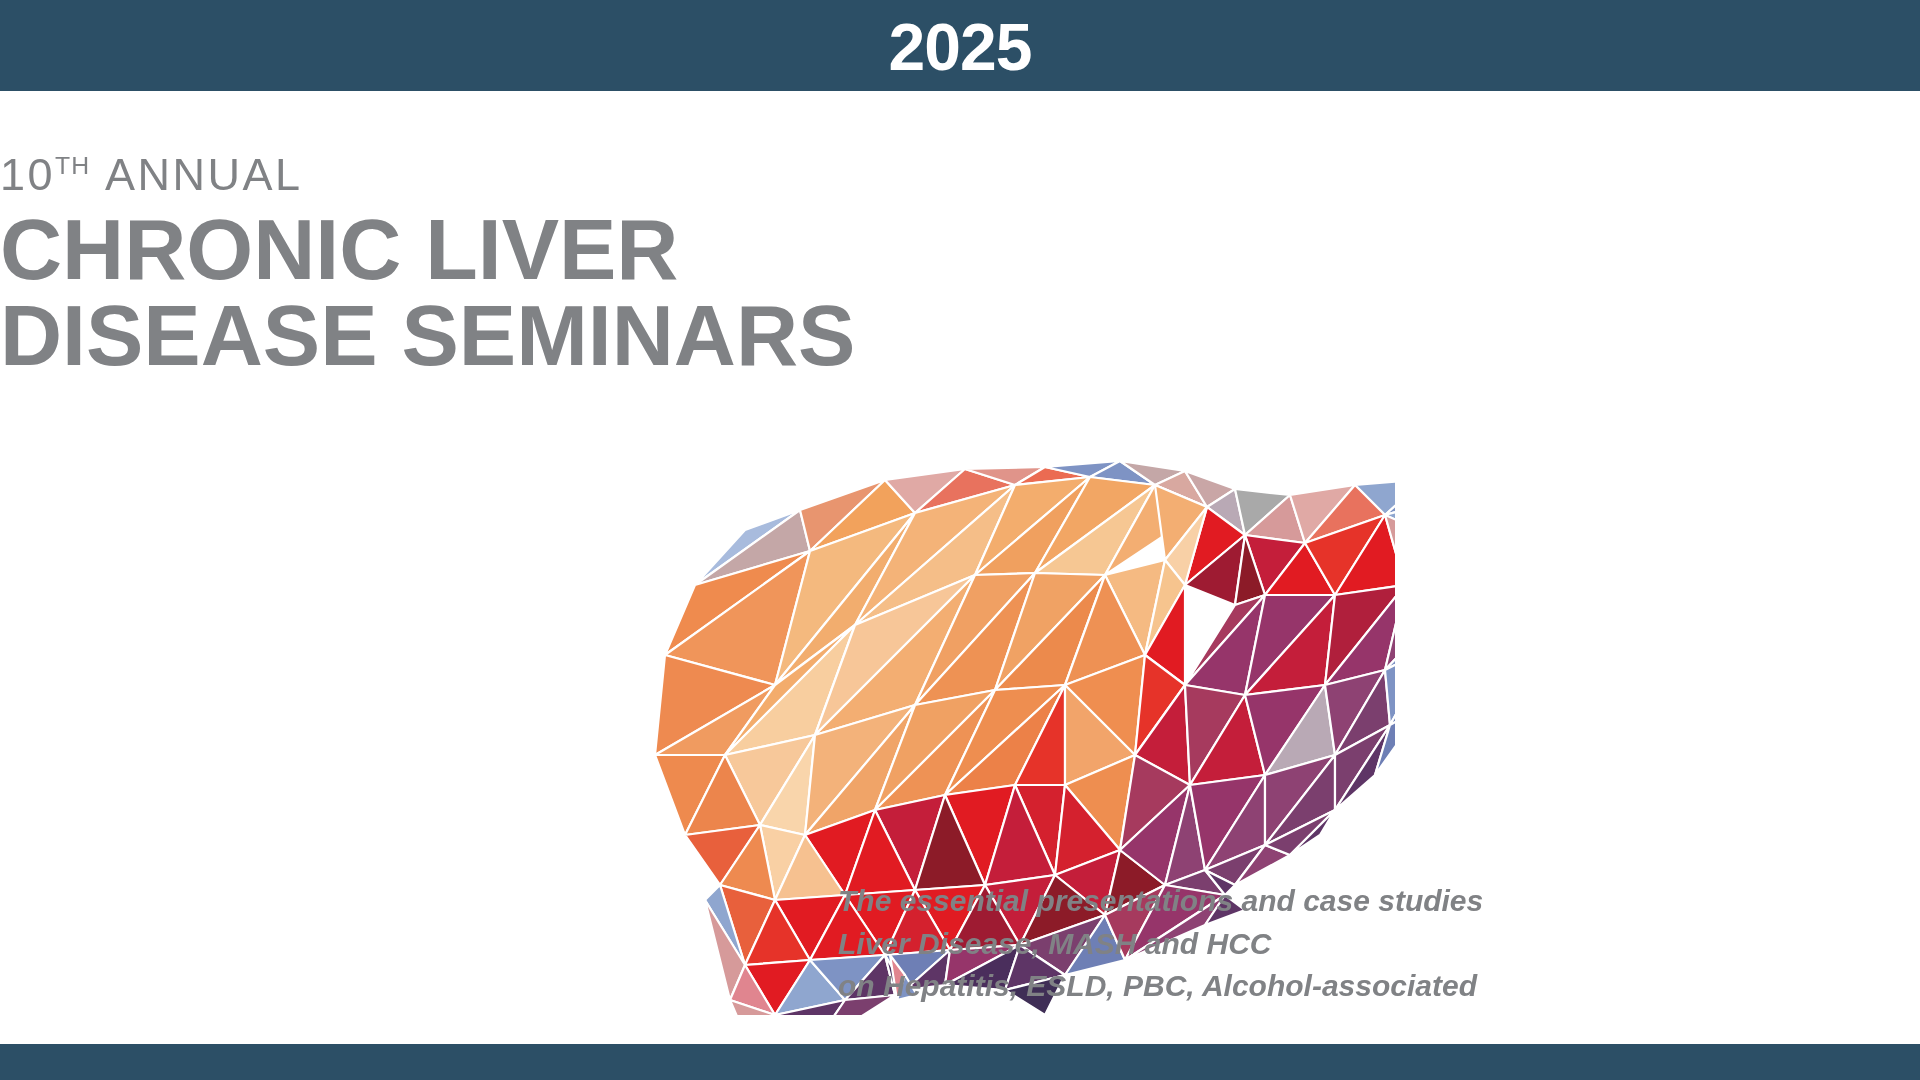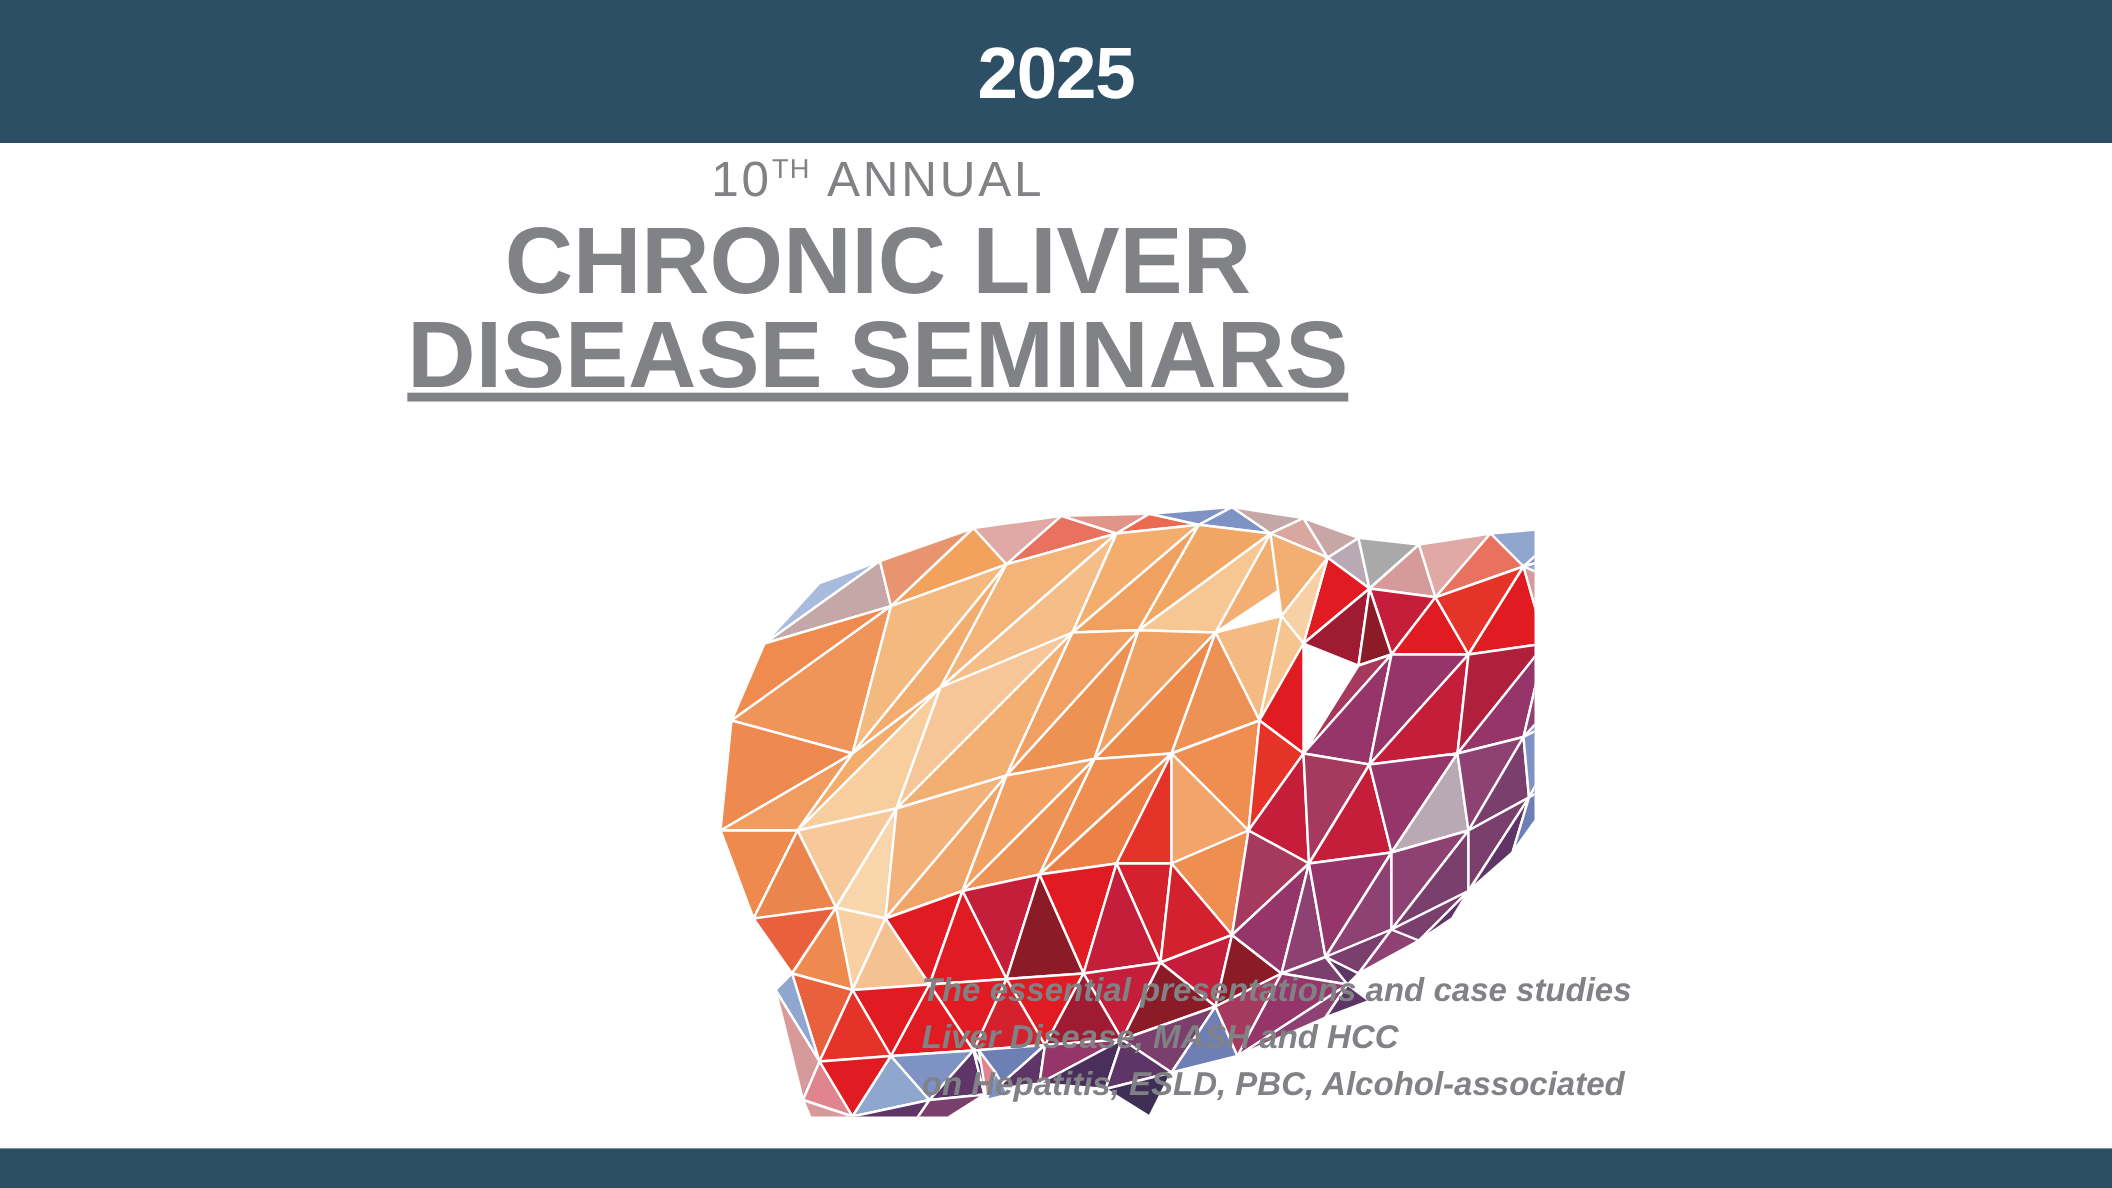--- a/index.html
+++ b/index.html
@@ -28,7 +28,7 @@
     left: 0;
     top: 0;
     width: 1920px;
-    height: 130px;
+    height: 91px;
     background: #2C4F66;
     display: flex;
     align-items: center;

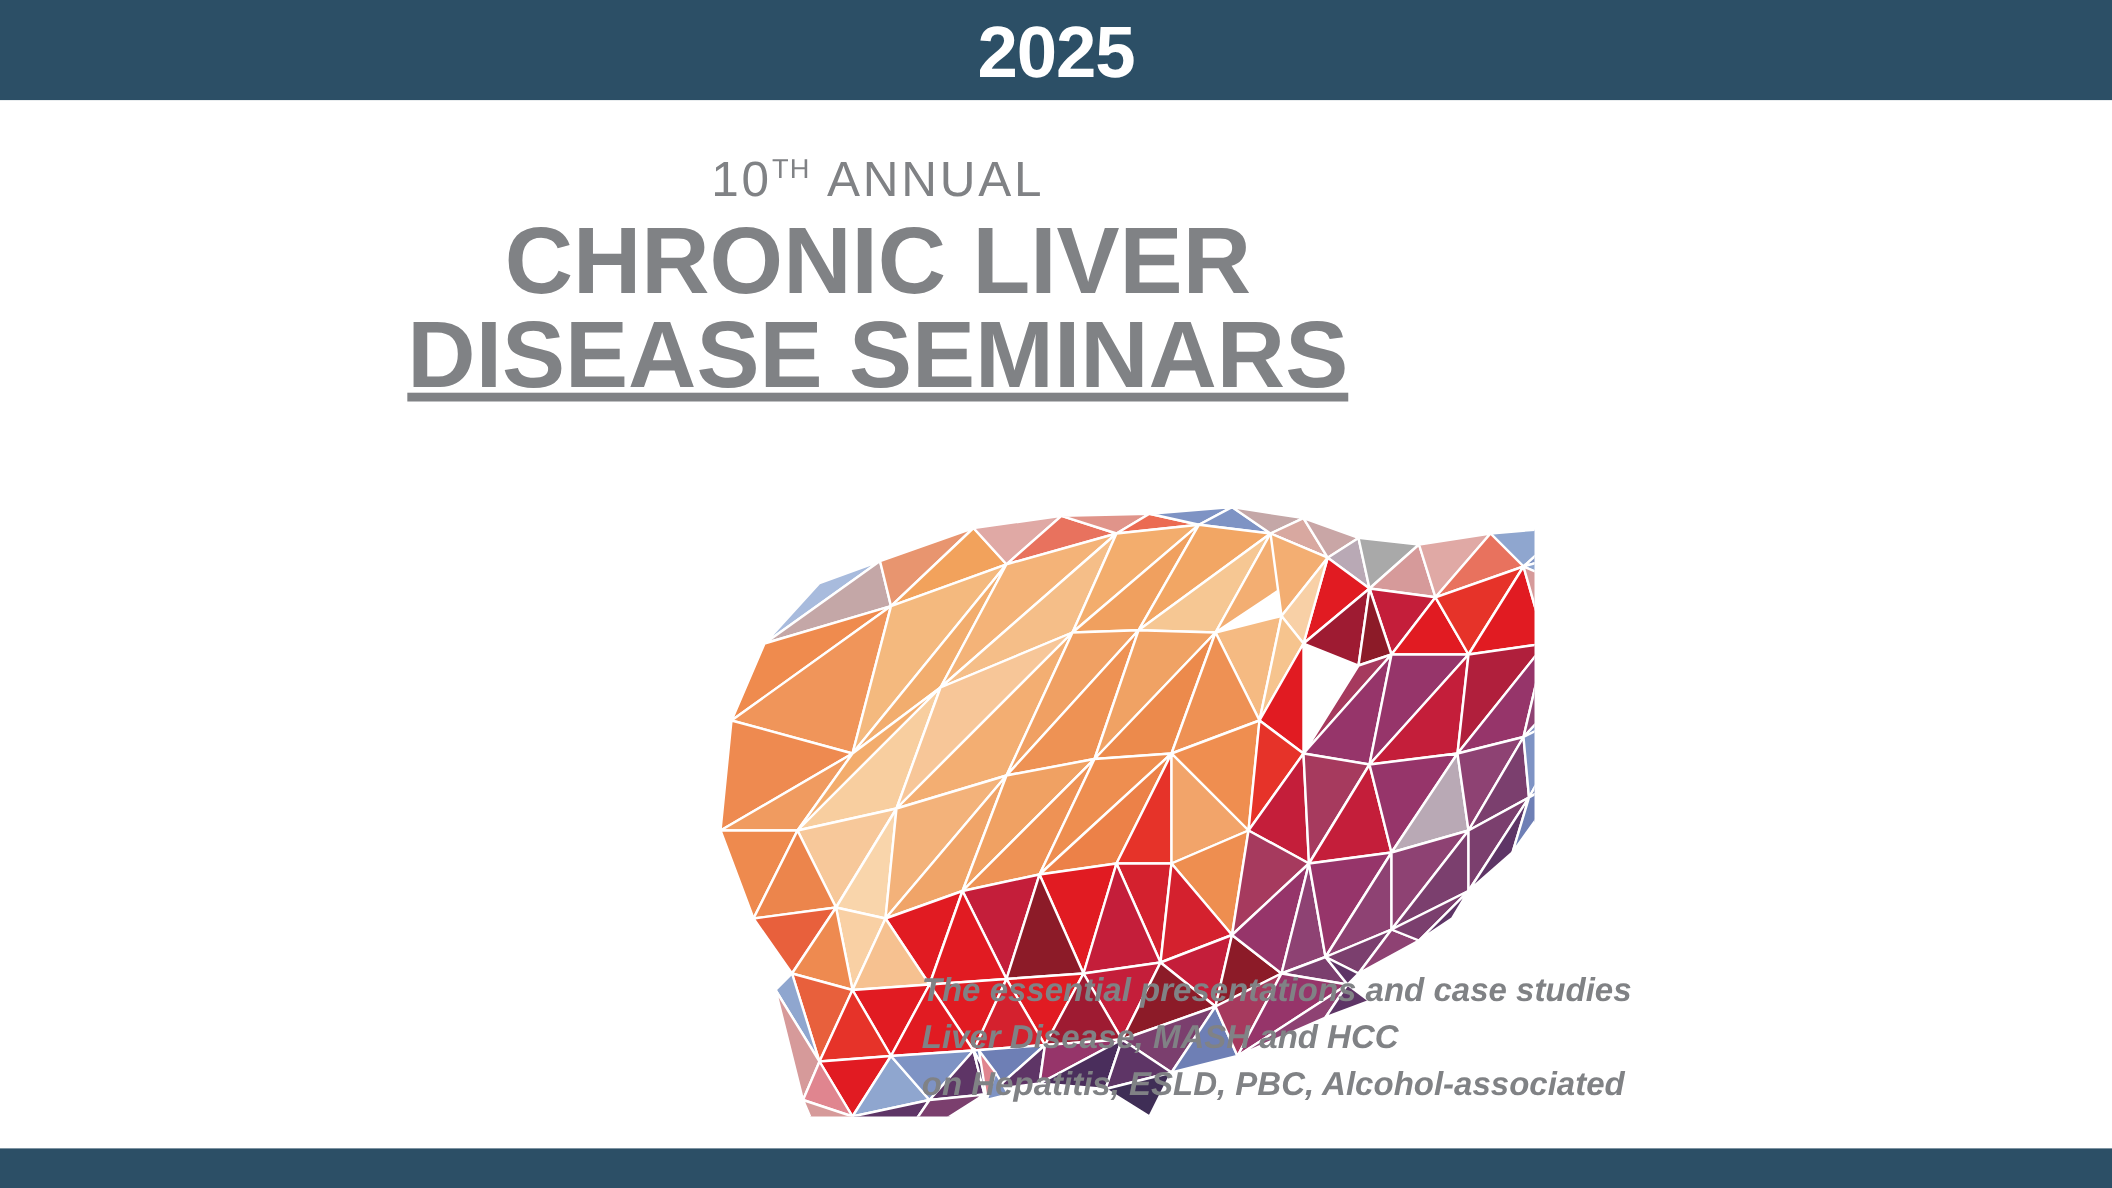--- a/index.html
+++ b/index.html
@@ -58,9 +58,8 @@
   .heading {
     position: absolute;
     left: 0;
-    top: 140px;
+    top: 152px;
     width: 1596px;
-    text-align: center;
     color: #808285;
   }
   .eyebrow {

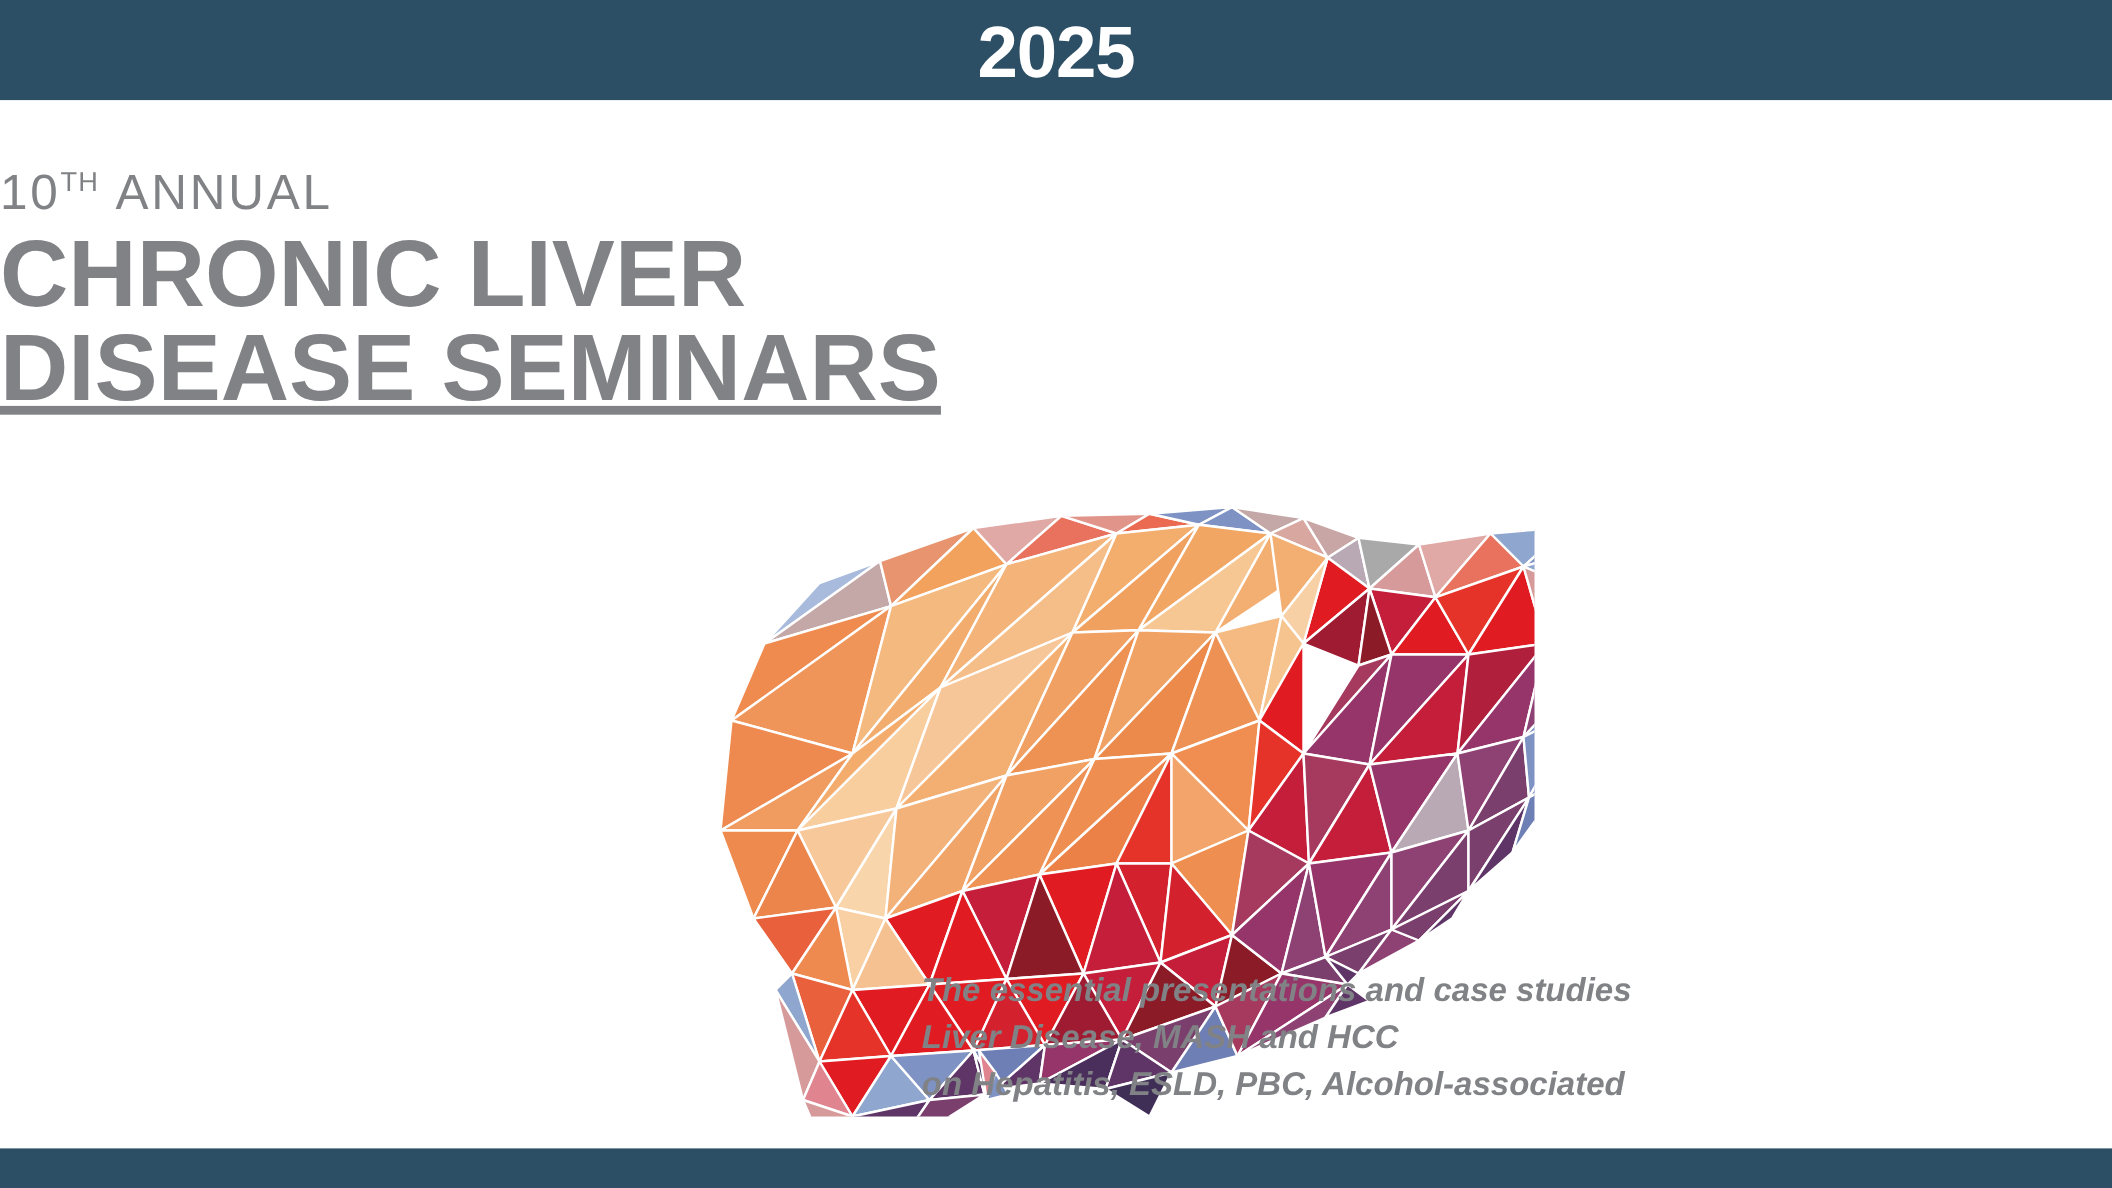--- a/index.html
+++ b/index.html
@@ -85,7 +85,7 @@
     color: #808285;
   }
   .title-line-1 { margin-top: 10px; }
-  .title-line-2 { margin-top: 2px; text-decoration: underline; }
+  .title-line-2 { margin-top: 2px; }
 
   
   .liver-art {

